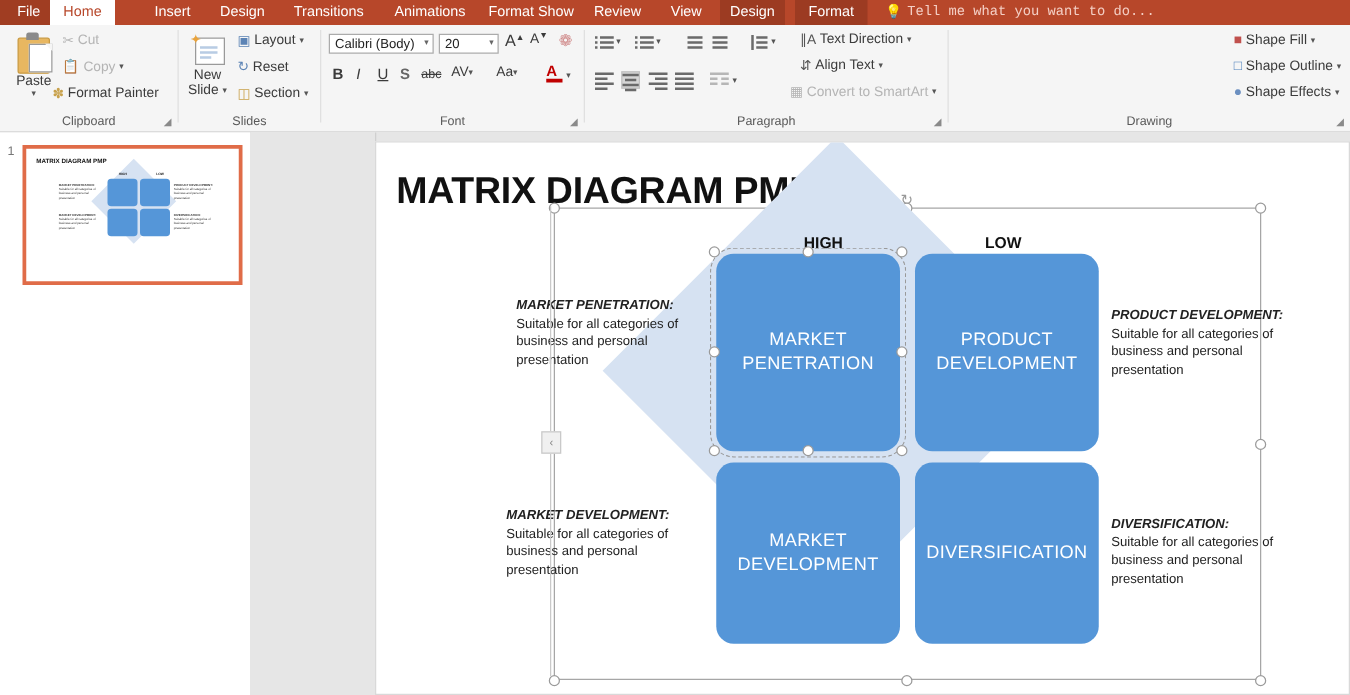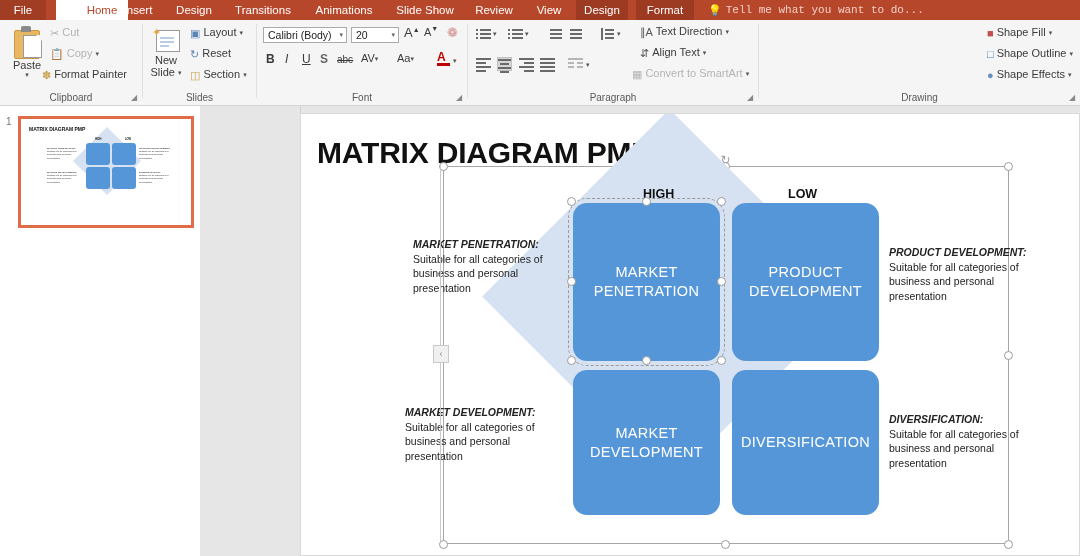--- a/index.html
+++ b/index.html
@@ -123,7 +123,7 @@
 
   <div class="tabbar">
     <div class="tab" style="left:0;width:46px;background:#a03d22;">File</div>
-    <div class="tab active" style="left:56px;width:52px;padding-left:20px;">Home</div>
+    <div class="tab active" style="left:40px;width:52px;">Home</div>
     <div class="tab" style="left:114px;width:48px;">Insert</div>
     <div class="tab" style="left:168px;width:52px;">Design</div>
     <div class="tab" style="left:226px;width:74px;">Transitions</div>

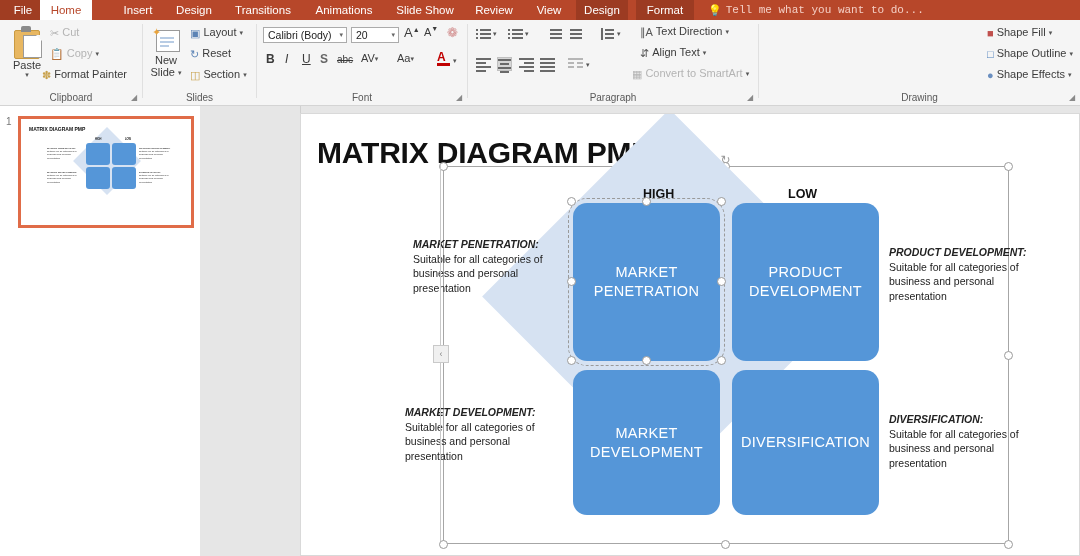--- a/index.html
+++ b/index.html
@@ -128,7 +128,7 @@
     <div class="tab" style="left:168px;width:52px;">Design</div>
     <div class="tab" style="left:226px;width:74px;">Transitions</div>
     <div class="tab" style="left:306px;width:76px;">Animations</div>
-    <div class="tab" style="left:388px;width:74px;">Slide Show</div>
+    <div class="tab" style="left:388px;width:74px;">Format Show</div>
     <div class="tab" style="left:468px;width:52px;">Review</div>
     <div class="tab" style="left:526px;width:46px;">View</div>
     <div class="tab context" style="left:576px;width:52px;">Design</div>

